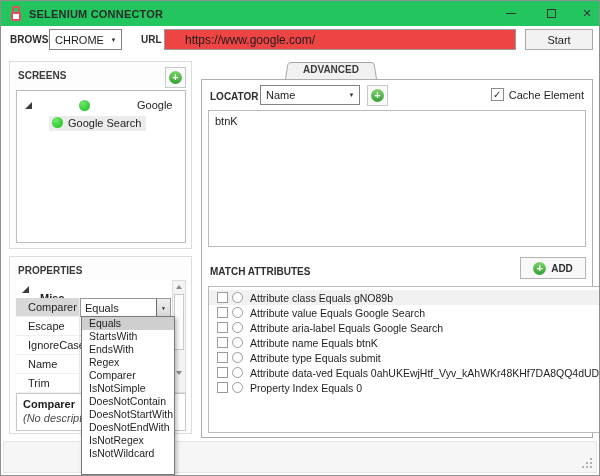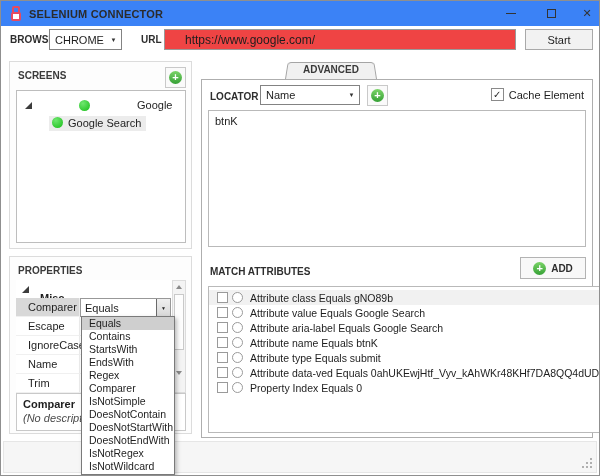--- a/index.html
+++ b/index.html
@@ -7,7 +7,7 @@
   .window { position:relative; width:600px; height:476px; background:#fff; border:1px solid #8f8f8f; overflow:hidden; }
 
   
-  .titlebar { position:absolute; left:0; top:0; width:598px; height:25px; background:#3b82f6; }
+  .titlebar { position:absolute; left:0; top:0; width:598px; height:25px; background:#22c55e; }
   .app-icon { position:absolute; left:9px; top:4px; width:12px; height:17px; }
   .app-icon .seg-top { position:absolute; left:2px; top:1px; width:8px; height:8px; border:2px solid #e84a5f; border-radius:2px; }
   .app-icon .seg-bottom { position:absolute; left:1px; top:7px; width:10px; height:9px; border:2px solid #e84a5f; border-radius:2px; background:#fff; }

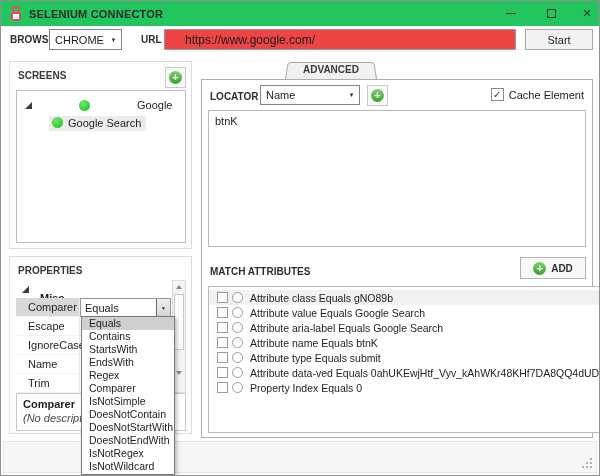--- a/index.html
+++ b/index.html
@@ -205,7 +205,6 @@
 
   <div class="dropdown-popup">
     <div class="dd-item sel">Equals</div>
-    <div class="dd-item">Contains</div>
     <div class="dd-item">StartsWith</div>
     <div class="dd-item">EndsWith</div>
     <div class="dd-item">Regex</div>

